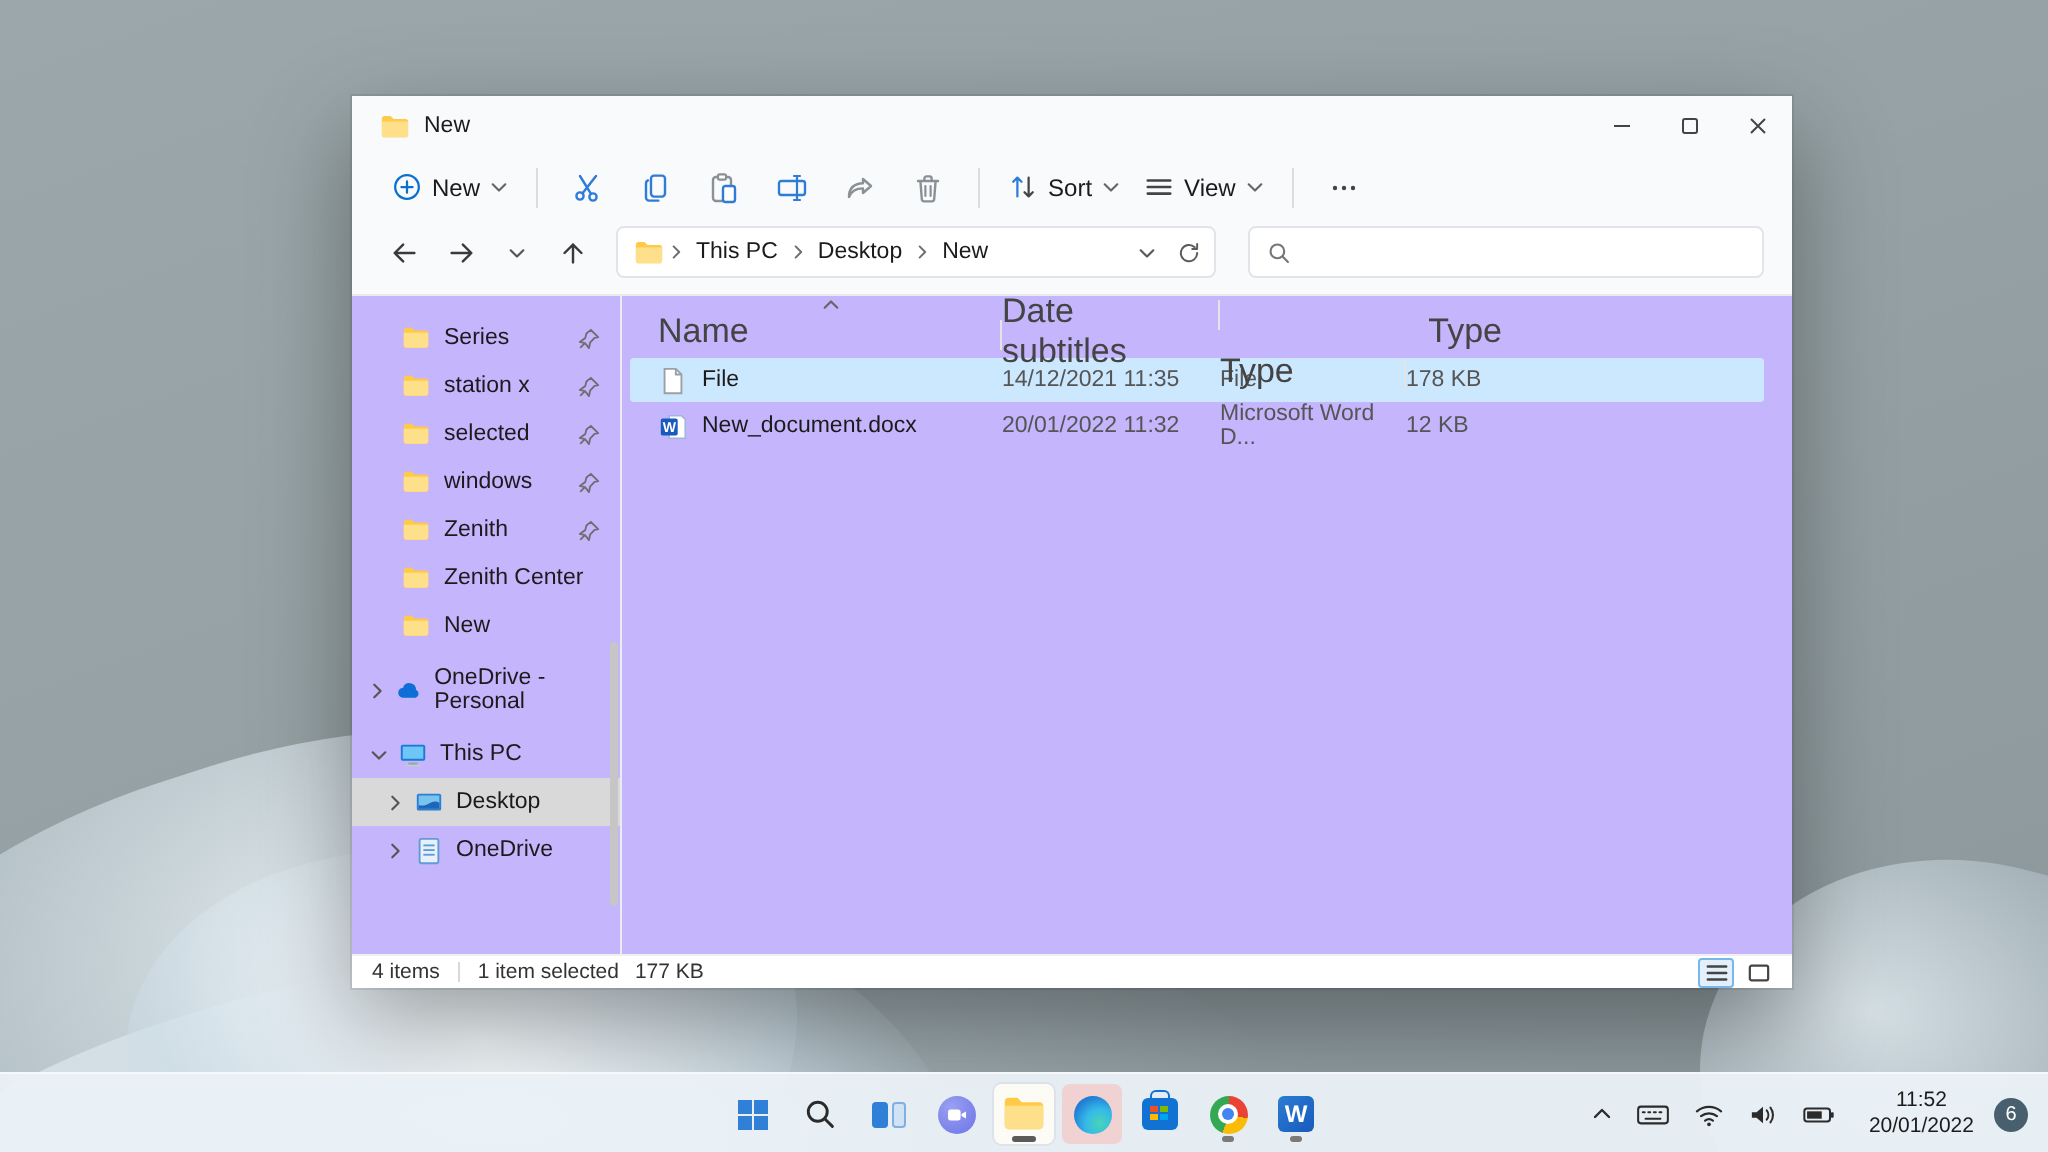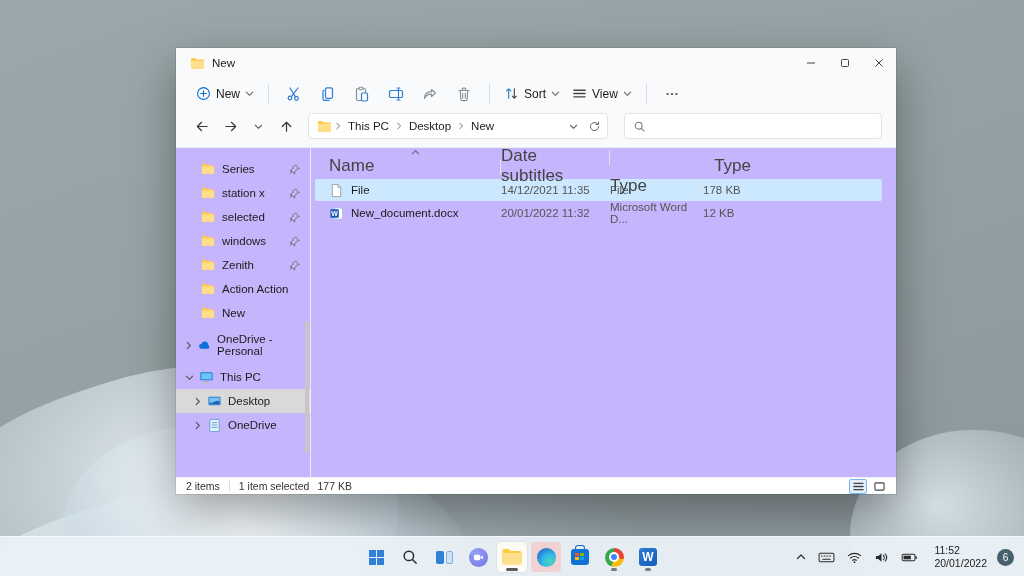--- a/index.html
+++ b/index.html
@@ -487,7 +487,7 @@
           <svg class="ic" width="14" height="14">
               <use href="#sym-folder"></use>
             </svg>
-          <span>Action Action</span>
+          <span>Zenith Center</span>
         </div>
         <div class="side-item">
           <svg class="ic" width="14" height="14">

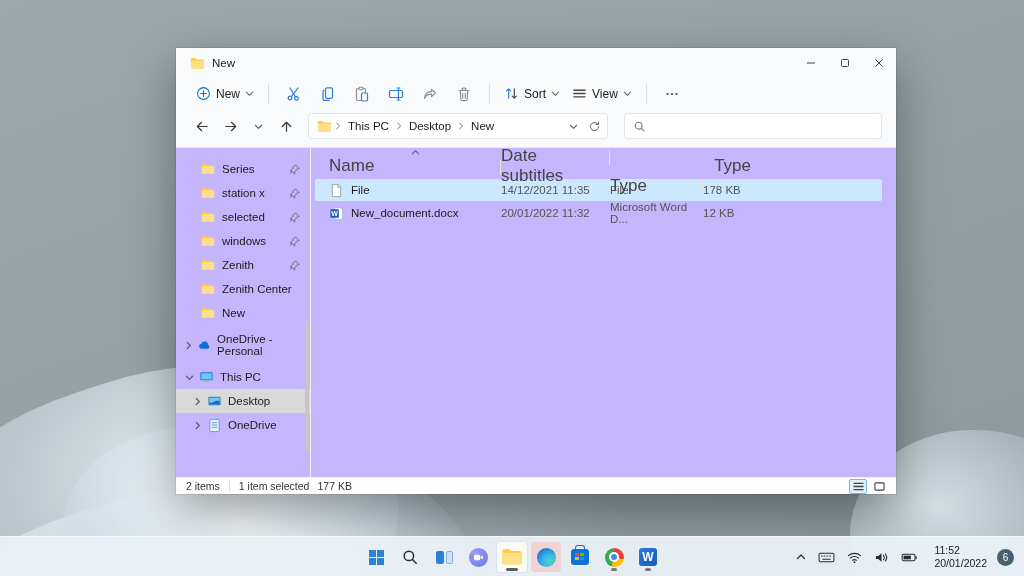--- a/index.html
+++ b/index.html
@@ -586,7 +586,7 @@
     </div>
 
     <div class="statusbar">
-      <span>2 items</span>
+      <span>4 items</span>
       <span class="st-sep"></span>
       <span>1 item selected</span>
       <span class="st-size">177 KB</span>

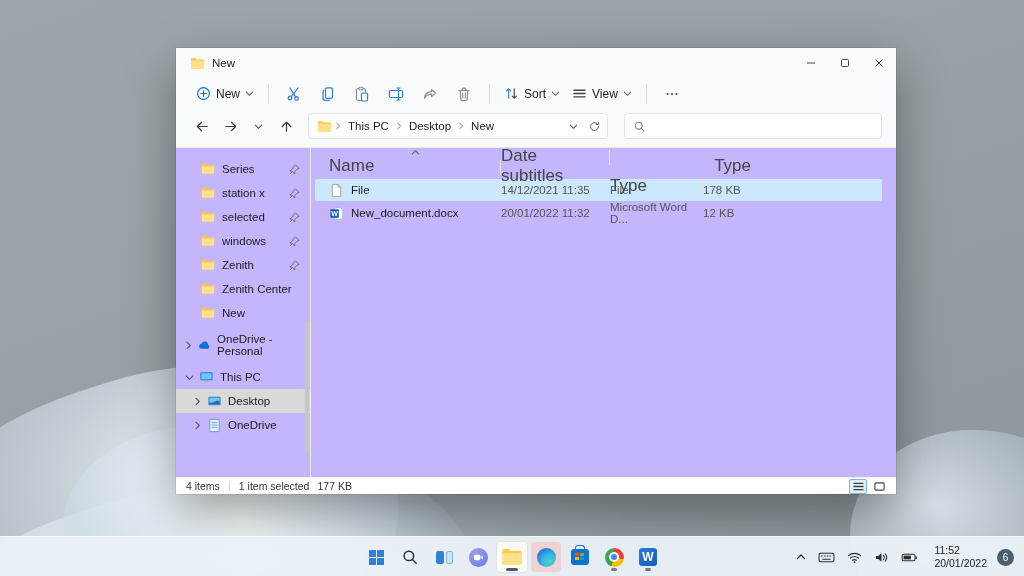--- a/index.html
+++ b/index.html
@@ -121,7 +121,7 @@
 
   .tray { position:absolute; right:8px; top:0; height:40px; display:flex; align-items:center; gap:4px; }
   .tray-ic { height:28px; padding:0 4px; display:flex; align-items:center; justify-content:center; color:#2b2b2b; border-radius:4px; }
-  .clock { text-align:left; font-size:10.5px; line-height:1.25; color:#1b1b1b; padding:0 6px 0 8px; }
+  .clock { text-align:center; font-size:10.5px; line-height:1.25; color:#1b1b1b; padding:0 6px 0 8px; }
   .tray-badge { width:17px; height:17px; border-radius:50%; background:#48606e; color:#fff;
     font-size:10px; display:flex; align-items:center; justify-content:center; margin-right:2px; }
 

